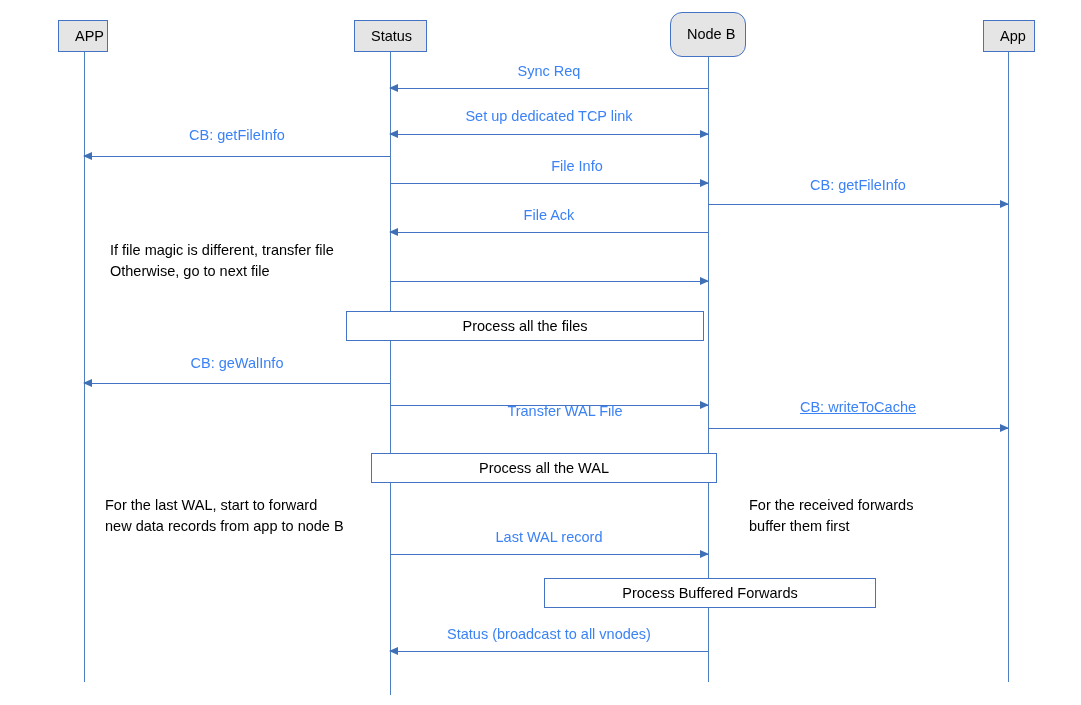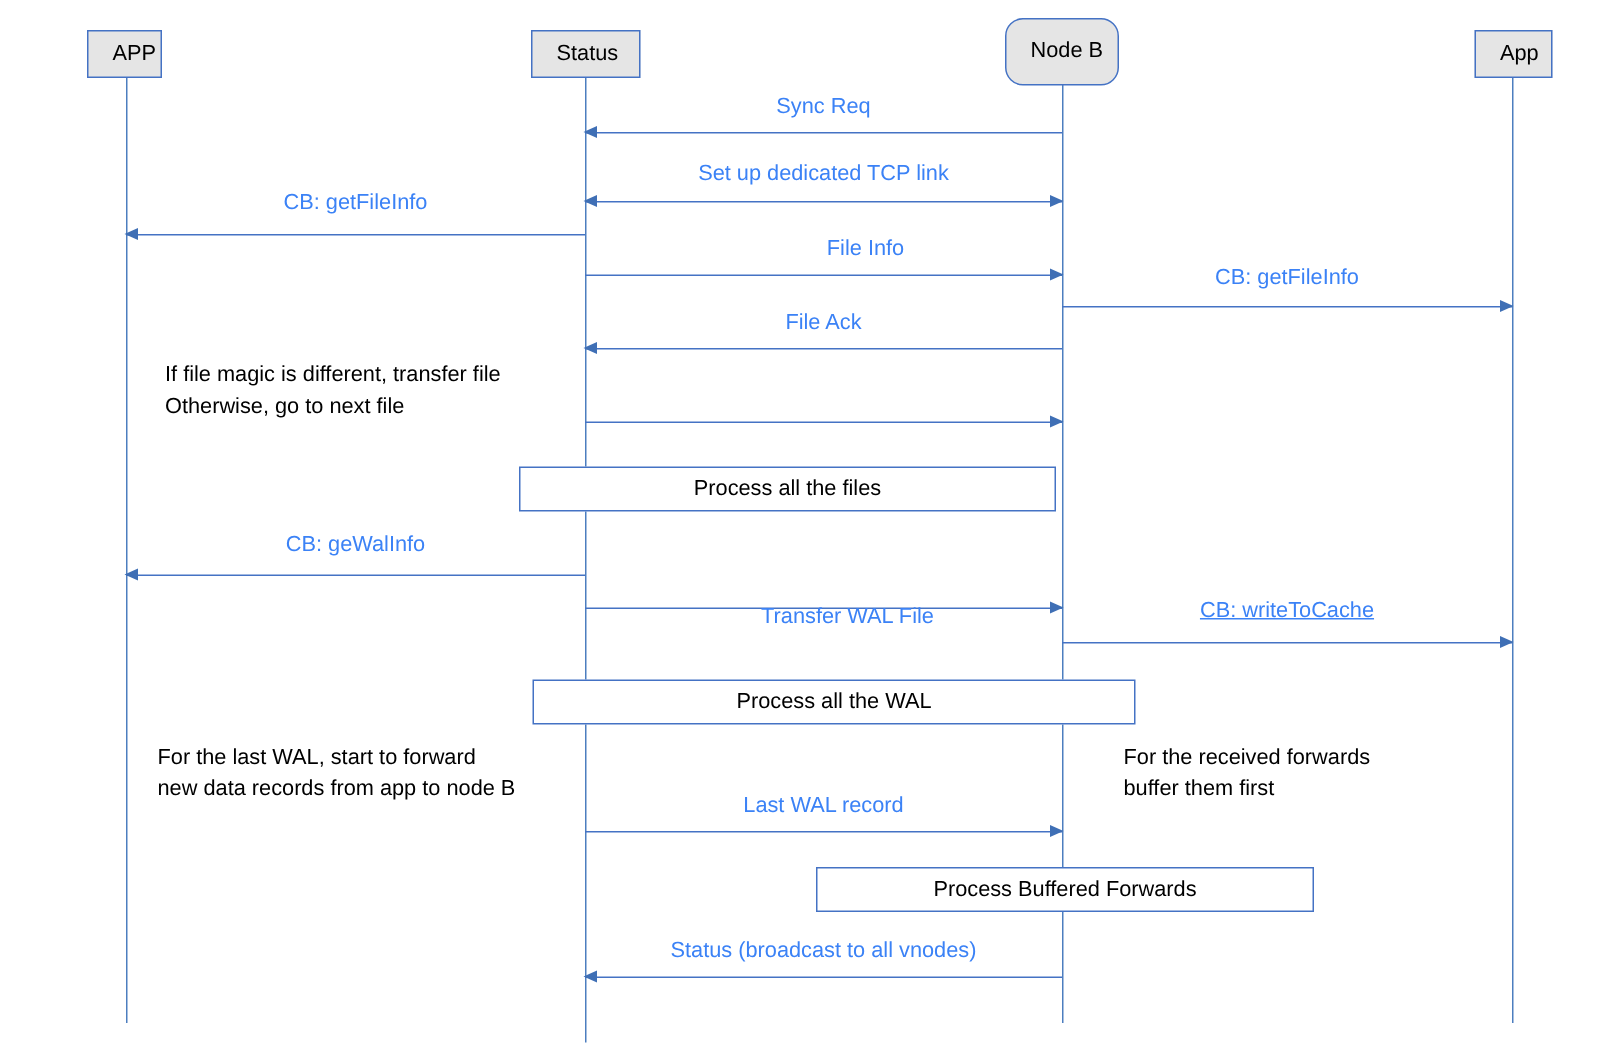--- a/index.html
+++ b/index.html
@@ -161,7 +161,7 @@
     <div class="proc-box" style="left: 346px; top: 311px; width: 358px; height: 30px;">
       <span>Process all the files</span>
     </div>
-    <div class="proc-box" style="left: 355px; top: 453px; width: 402px; height: 30px;">
+    <div class="proc-box" style="left: 371px; top: 453px; width: 346px; height: 30px;">
       <span>Process all the WAL</span>
     </div>
     <div class="proc-box" style="left: 544px; top: 578px; width: 332px; height: 30px;">

